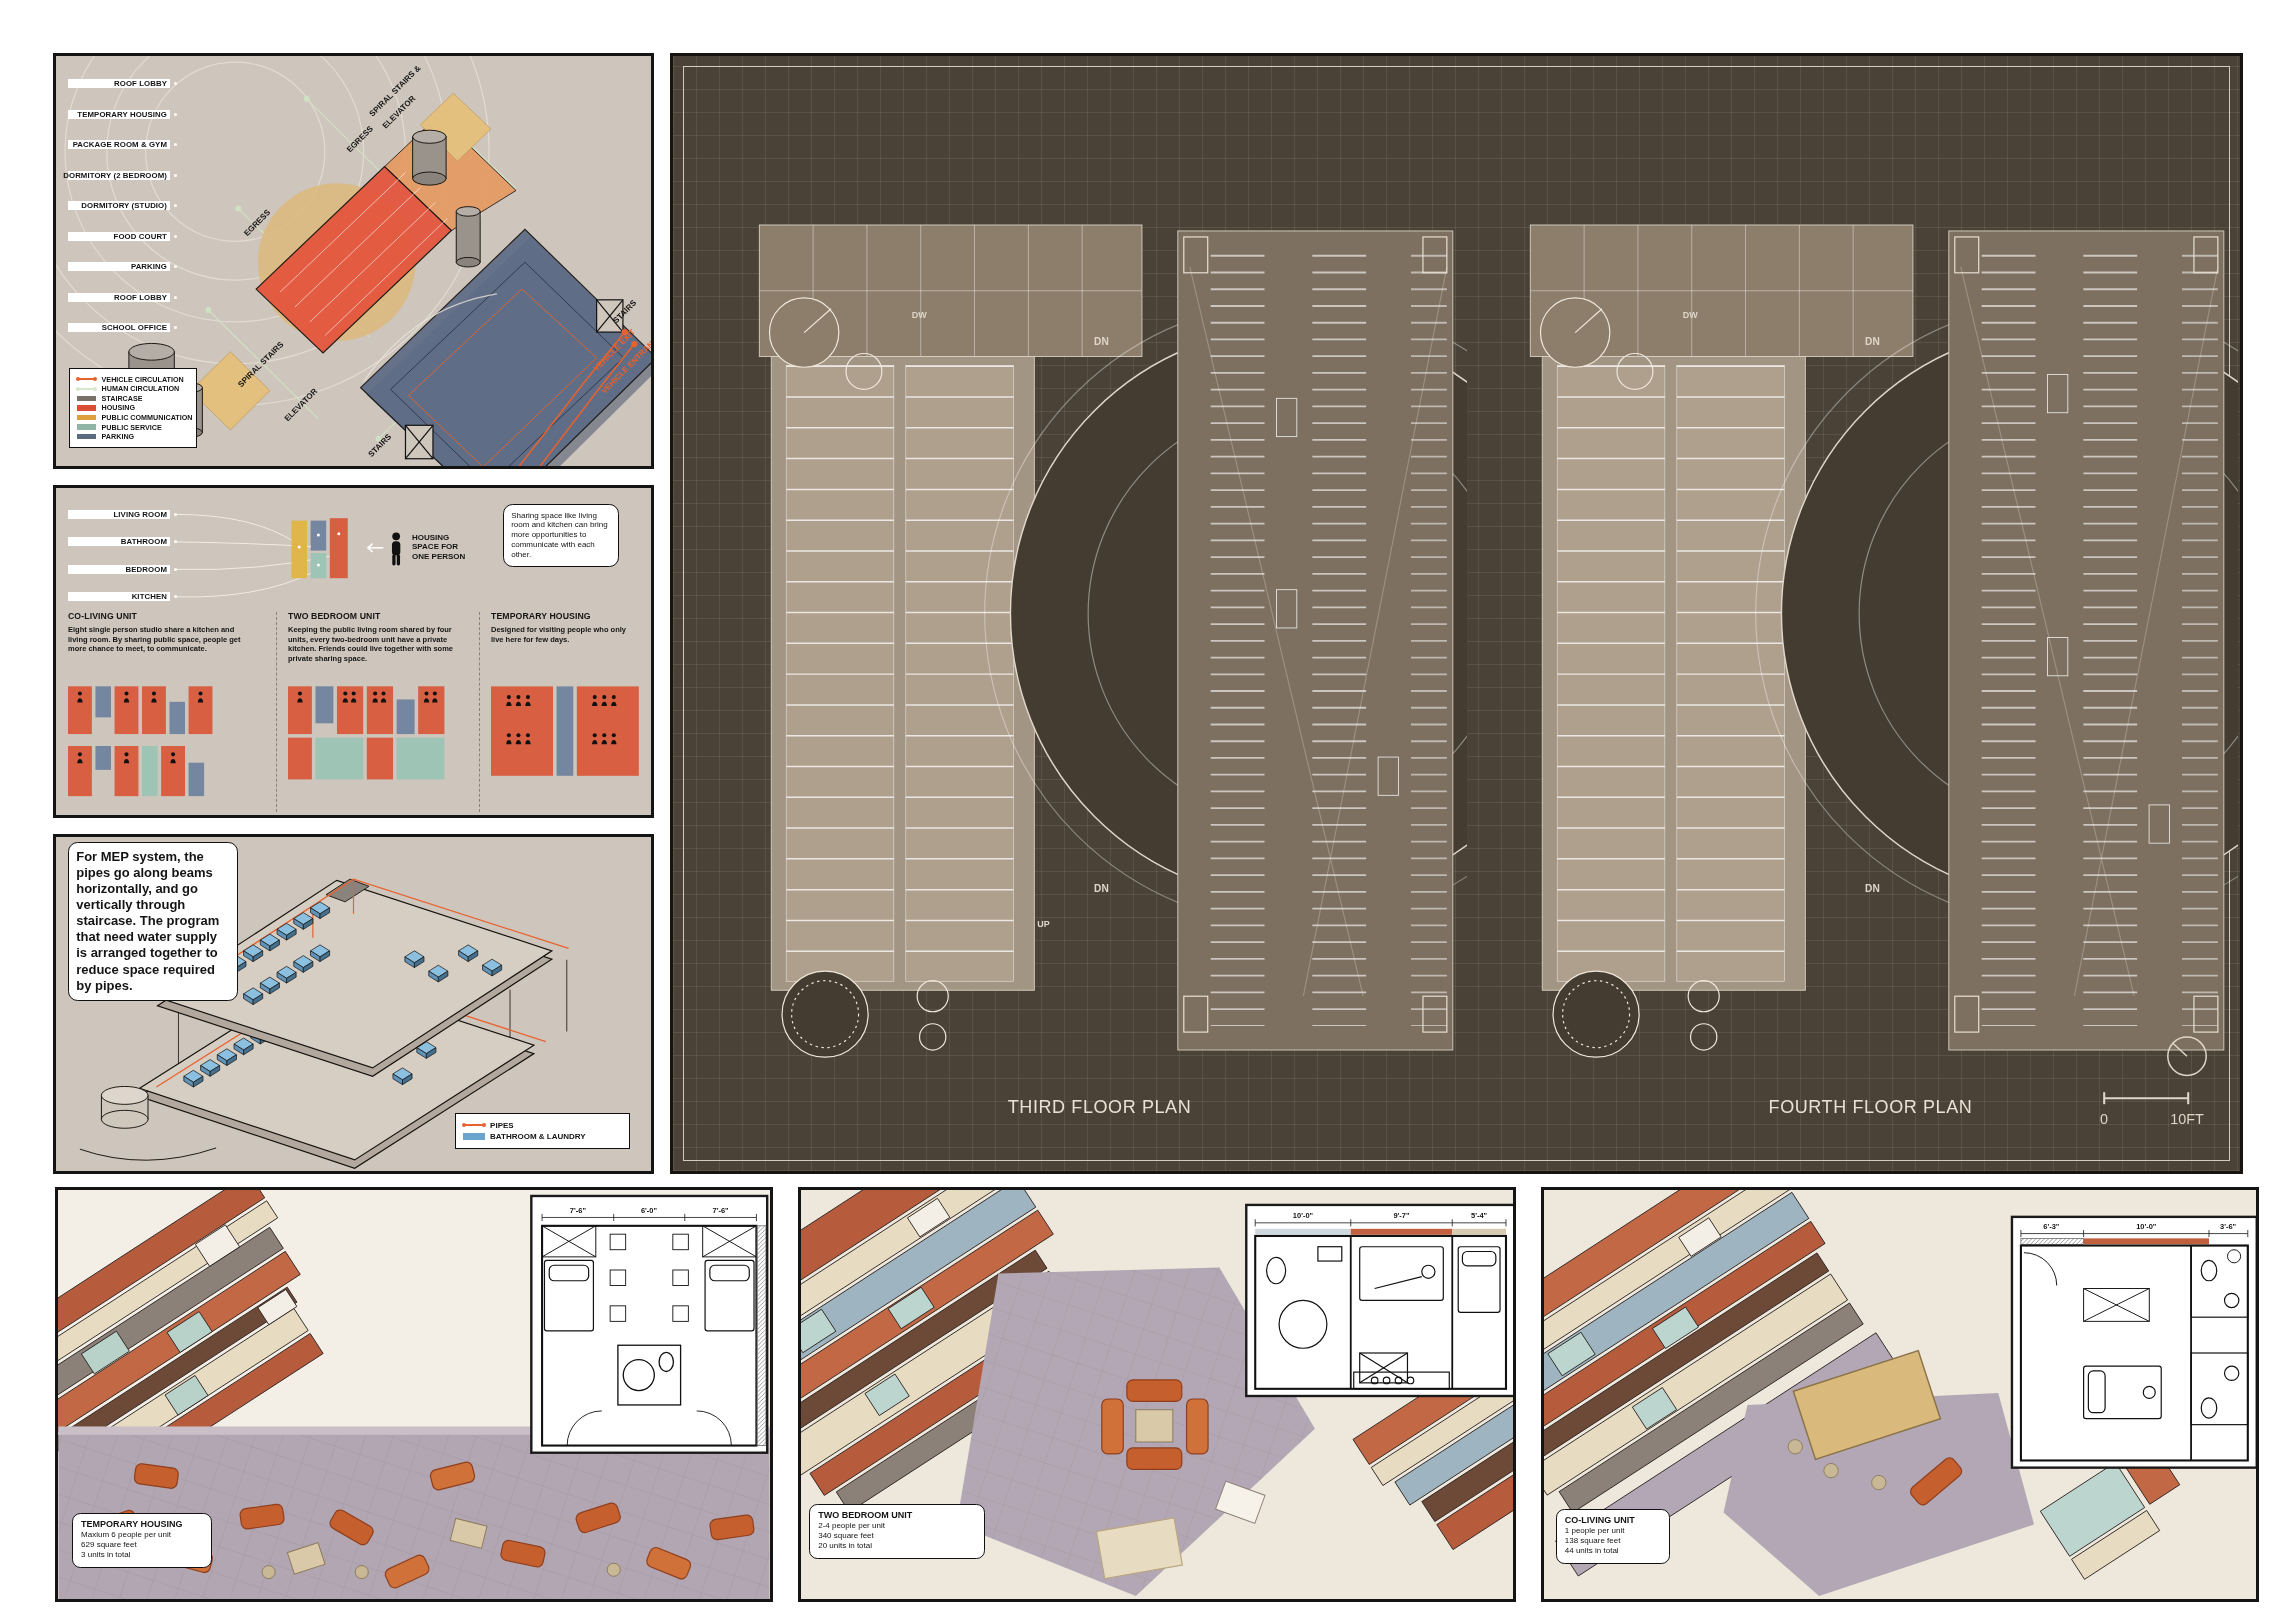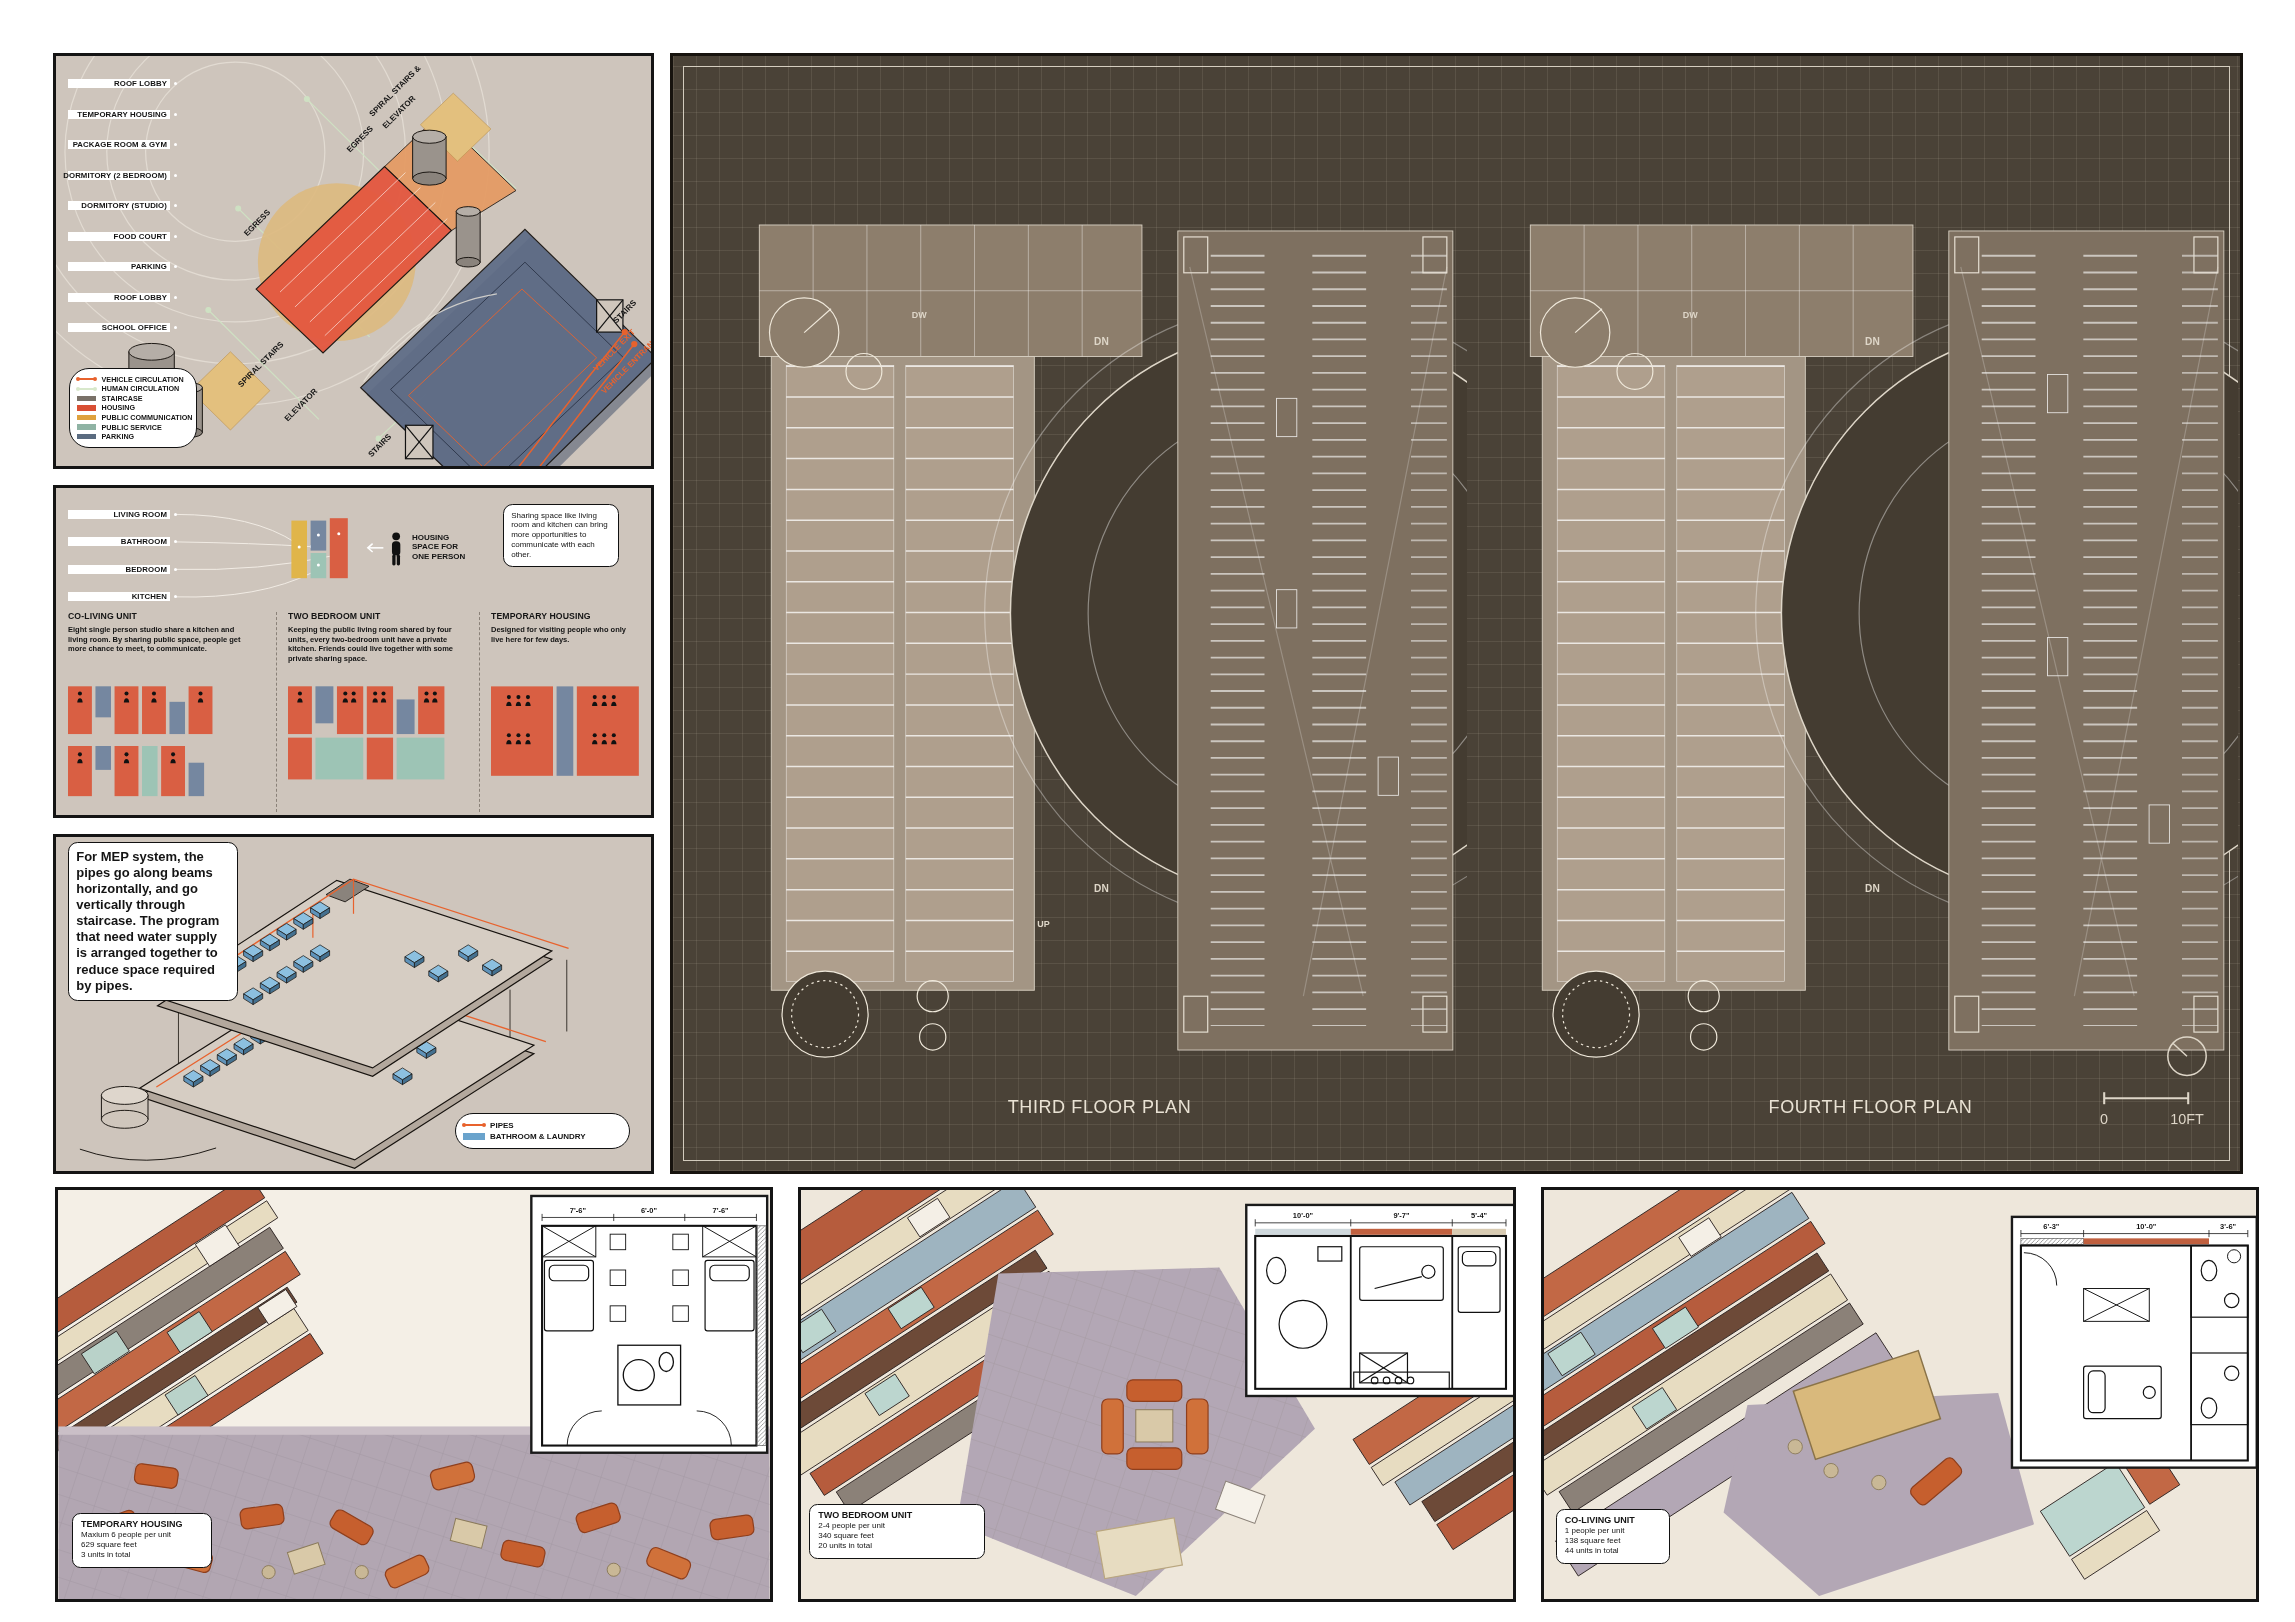--- a/index.html
+++ b/index.html
@@ -26,7 +26,7 @@
   .bar .dot{position:absolute;right:-6.6px;top:3px;width:3px;height:3px;border-radius:50%;background:#fff;}
   #panel2 .bar{margin-bottom:18.5px;}
 
-  .lgbox{position:absolute;background:#ffffff;border:1.8px solid #111;border-radius:20px;padding:5.4px 7.2px;box-sizing:border-box;}
+  .lgbox{position:absolute;background:#ffffff;border:1.8px solid #111;border-radius:0;padding:5.4px 7.2px;box-sizing:border-box;}
   .lgrow{display:flex;align-items:center;gap:5.4px;height:9.6px;font-size:7.2px;font-weight:600;white-space:nowrap;}
   .sw{width:19px;height:5.4px;flex:0 0 19px;}
   .ln{width:19px;height:1.8px;flex:0 0 19px;position:relative;}

